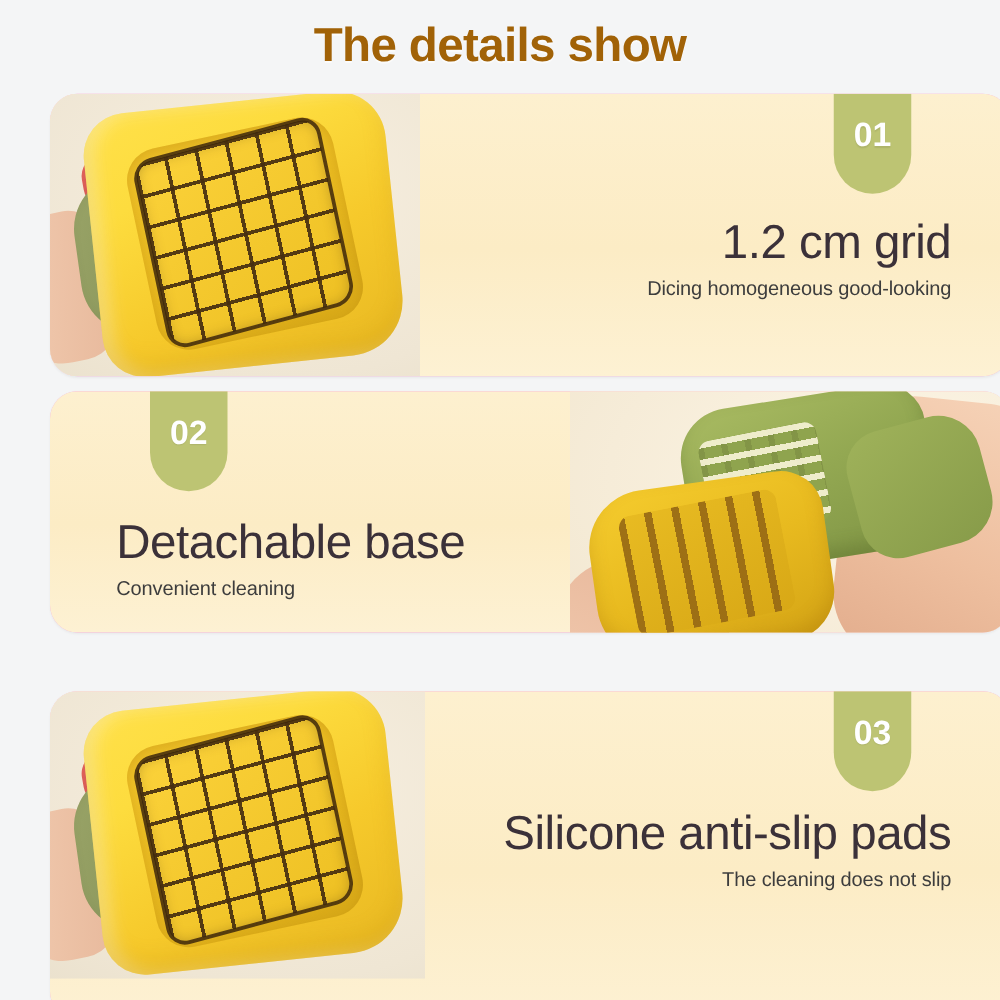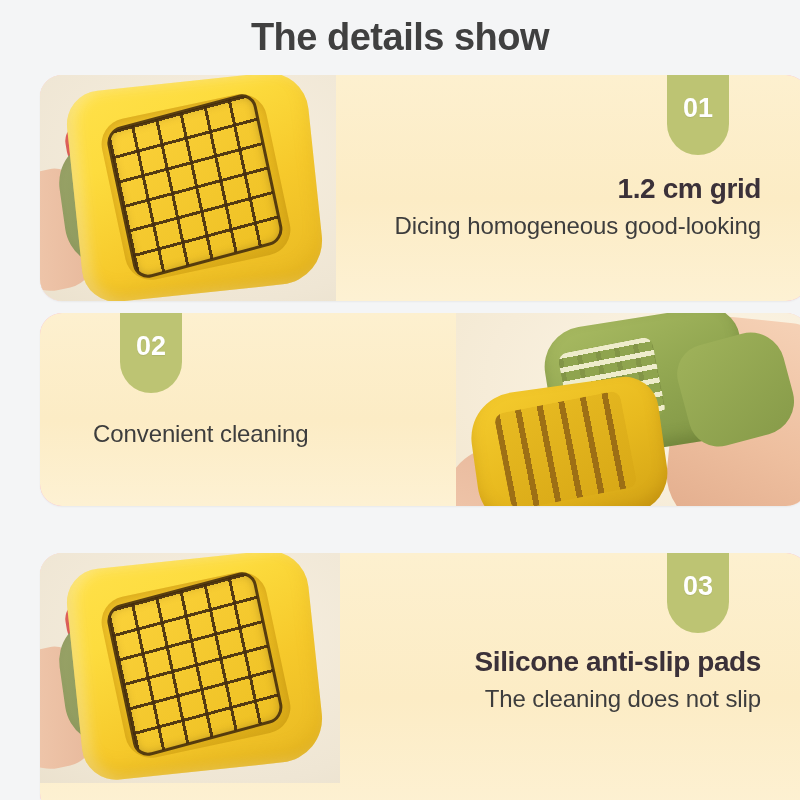--- a/index.html
+++ b/index.html
@@ -33,7 +33,7 @@
     font-size: 38px;
     font-weight: bold;
     letter-spacing: -0.5px;
-    color: #404040;
+    color: #a16207;
     text-shadow: 0 1px 0 rgba(255,255,255,0.6);
   }
 

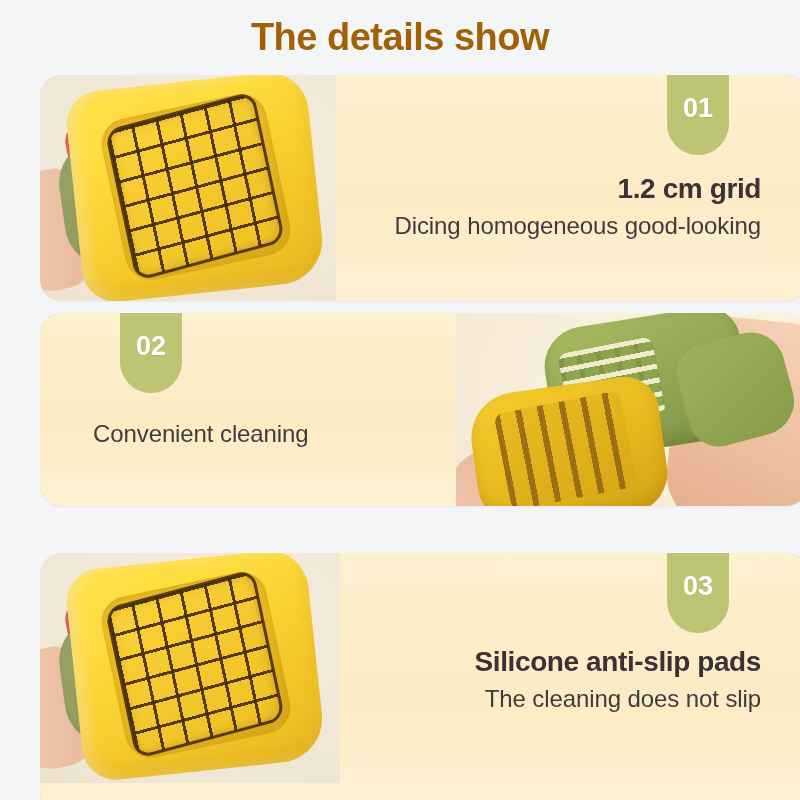--- a/index.html
+++ b/index.html
@@ -87,8 +87,8 @@
   
   .textblock { position: absolute; }
   .headline {
-    font-size: 28px;
-    font-weight: bold;
+    font-size: 38px;
+    font-weight: normal;
     color: #3b3139;
     letter-spacing: -0.4px;
     white-space: nowrap;

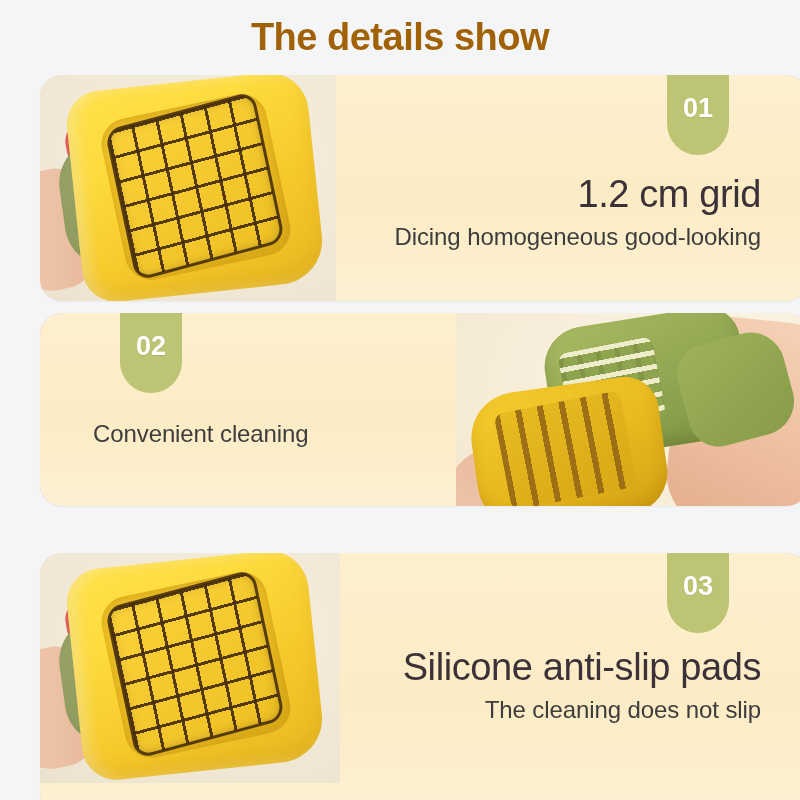--- a/index.html
+++ b/index.html
@@ -94,7 +94,7 @@
     white-space: nowrap;
   }
   .subline {
-    font-size: 24px;
+    font-size: 16px;
     color: #3d3d3d;
     letter-spacing: -0.1px;
     white-space: nowrap;

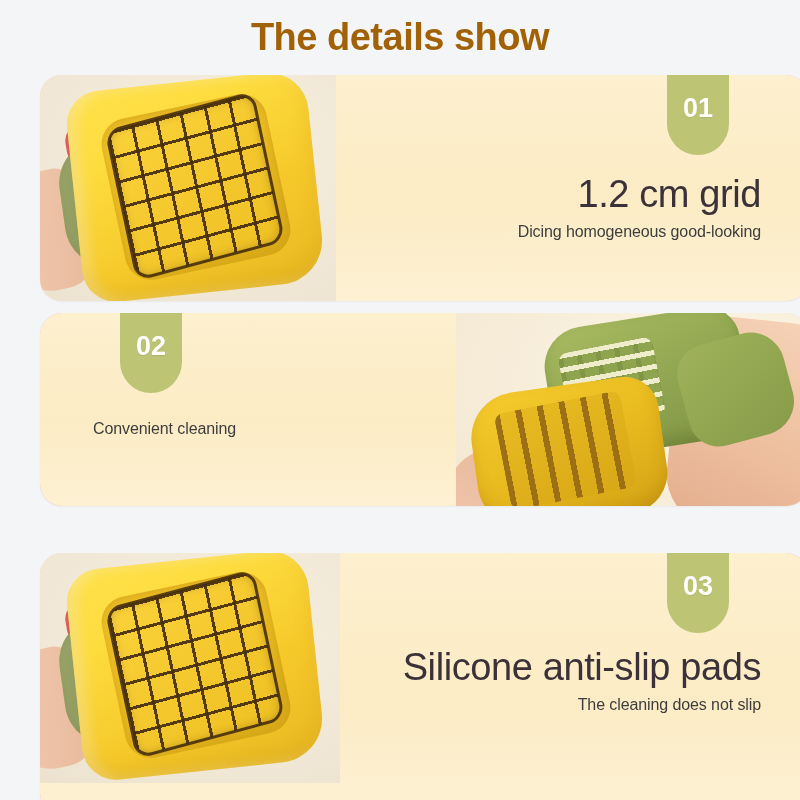--- a/index.html
+++ b/index.html
@@ -337,6 +337,7 @@
     <div class="badge badge-left">02</div>
 
     <div class="textblock tb-2">
+      <div class="headline">Detachable base</div>
       <div class="subline">Convenient cleaning</div>
     </div>
   </div>

